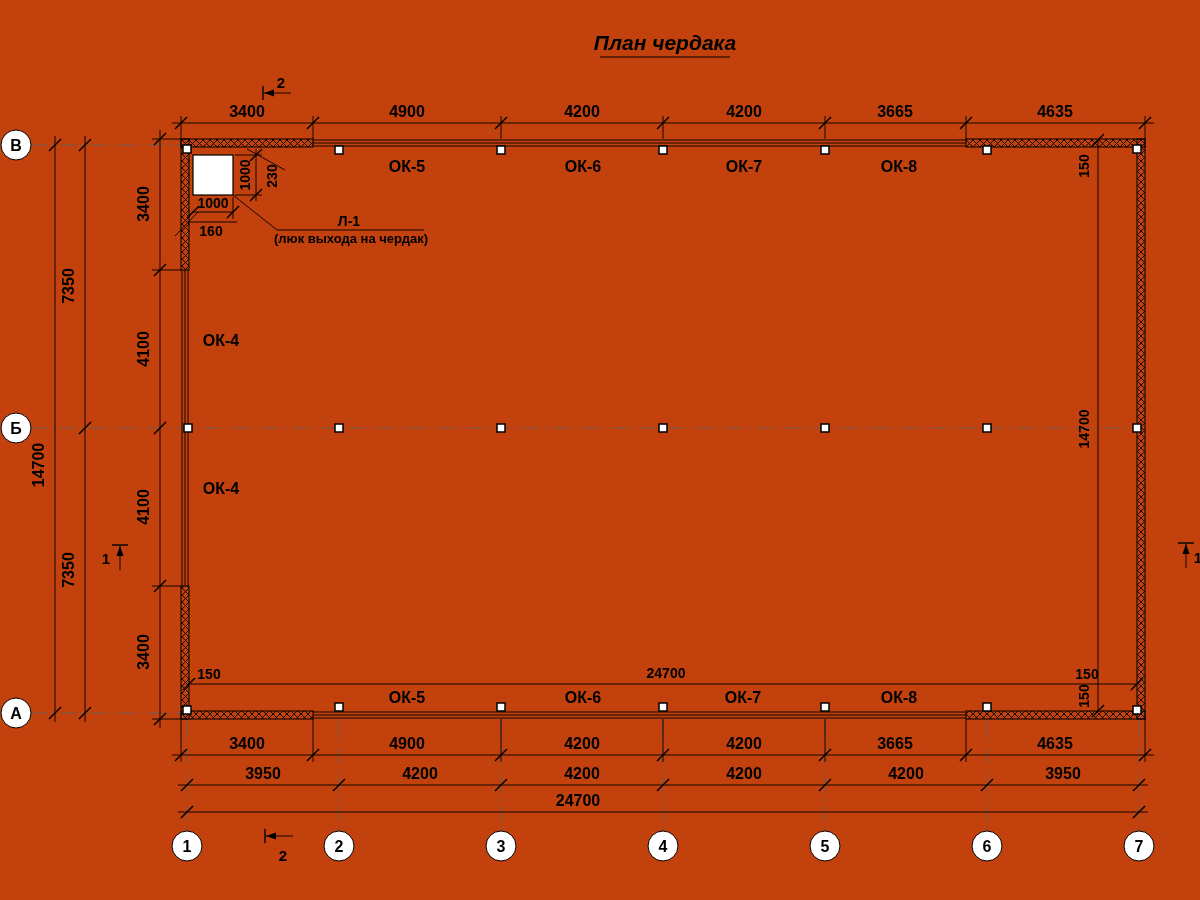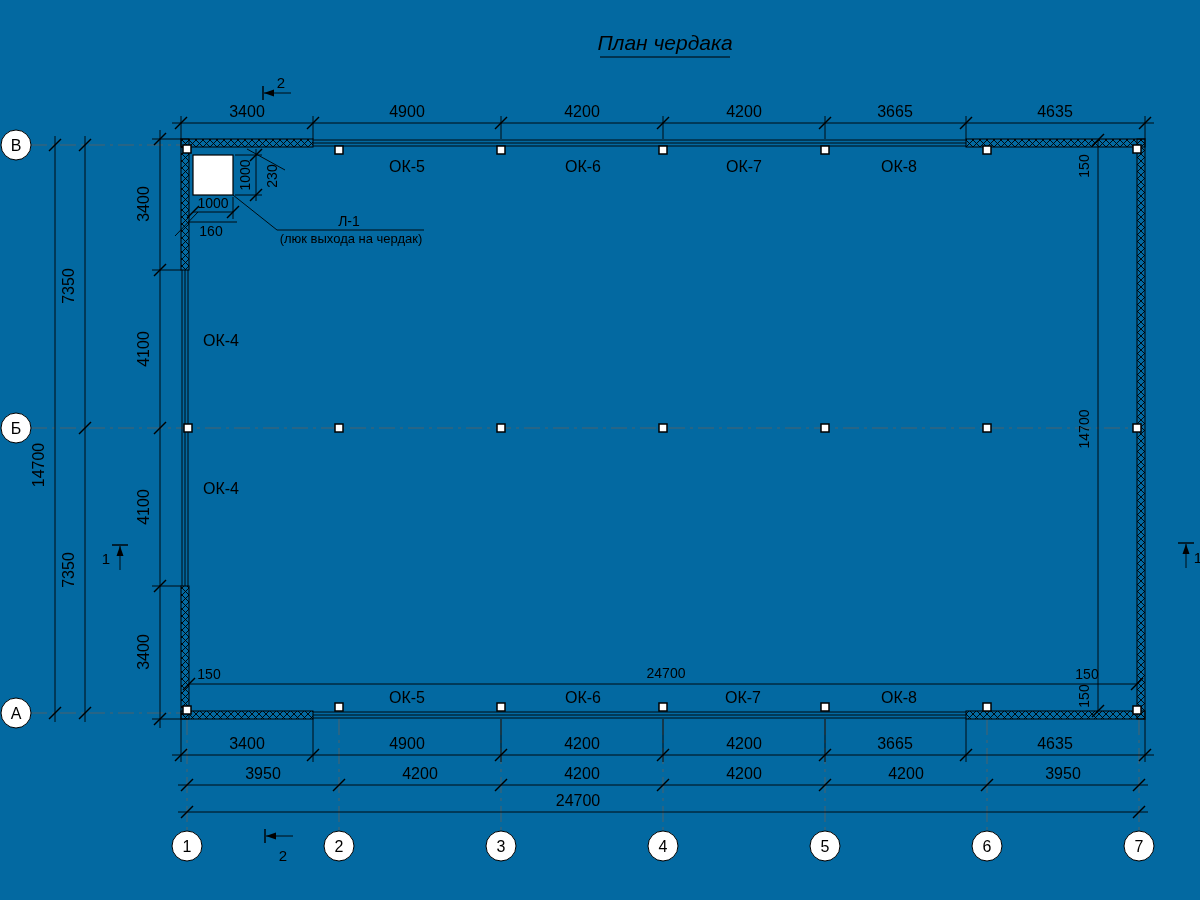--- a/index.html
+++ b/index.html
@@ -3,7 +3,7 @@
 <meta charset="utf-8">
 <style>
   html,body{margin:0;padding:0;background:#ffffff;}
-  .stage{width:1200px;height:900px;position:relative;background:#0369a1;overflow:hidden;}
+  .stage{width:1200px;height:900px;position:relative;background:#c2410c;overflow:hidden;font-weight:bold;}
   svg{display:block;}
   text{font-family:"Liberation Sans",sans-serif;fill:#000;}
   .dim{font-size:16px;text-anchor:middle;}

